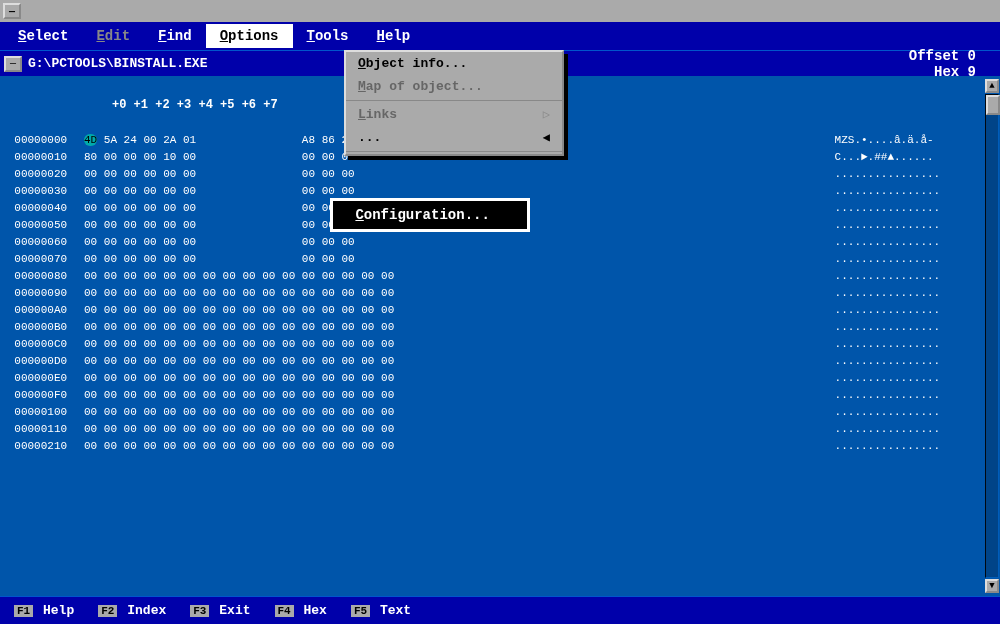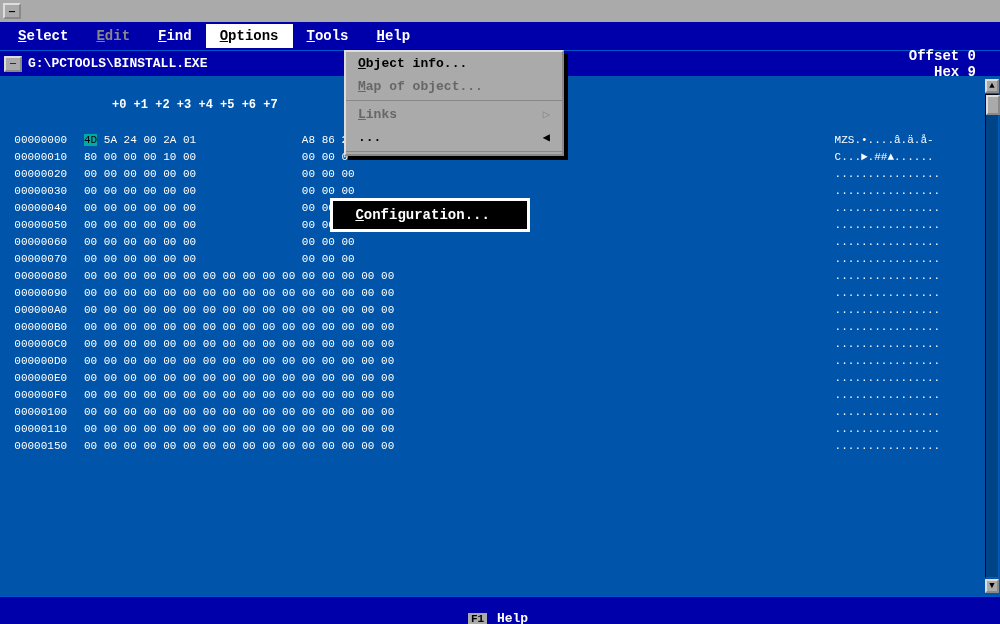--- a/index.html
+++ b/index.html
@@ -151,6 +151,7 @@
     .hex-bytes .highlight {
       background: #00aaaa;
       color: #000;
+      border-radius: 6px;
     }
     .hex-ascii {
       color: #fff;

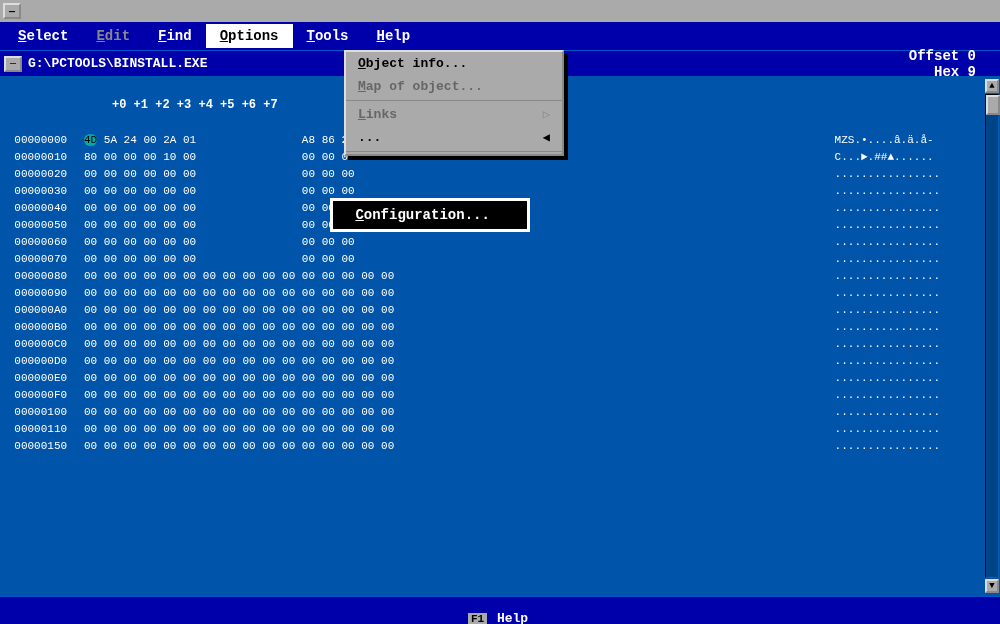--- a/index.html
+++ b/index.html
@@ -423,7 +423,7 @@
       <span class="hex-ascii">&nbsp;................</span>
     </div>
     <div class="hex-row">
-      <span class="hex-offset">00000150 </span>
+      <span class="hex-offset">00000210 </span>
       <span class="hex-bytes">00 00 00 00 00 00 00 00 00 00 00 00 00 00 00 00</span>
       <span class="hex-ascii">&nbsp;................</span>
     </div>

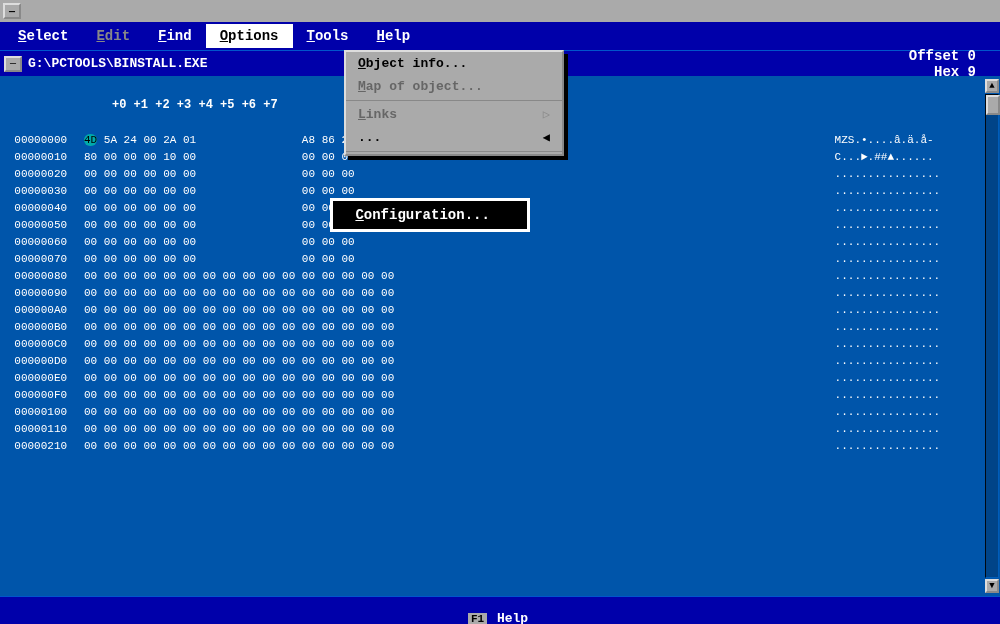--- a/index.html
+++ b/index.html
@@ -203,7 +203,6 @@
       height: 28px;
       padding: 12px 4px;
       border-top: 1px solid #0055cc;
-      flex-direction: column;
     }
     .status-item {
       color: #fff;

